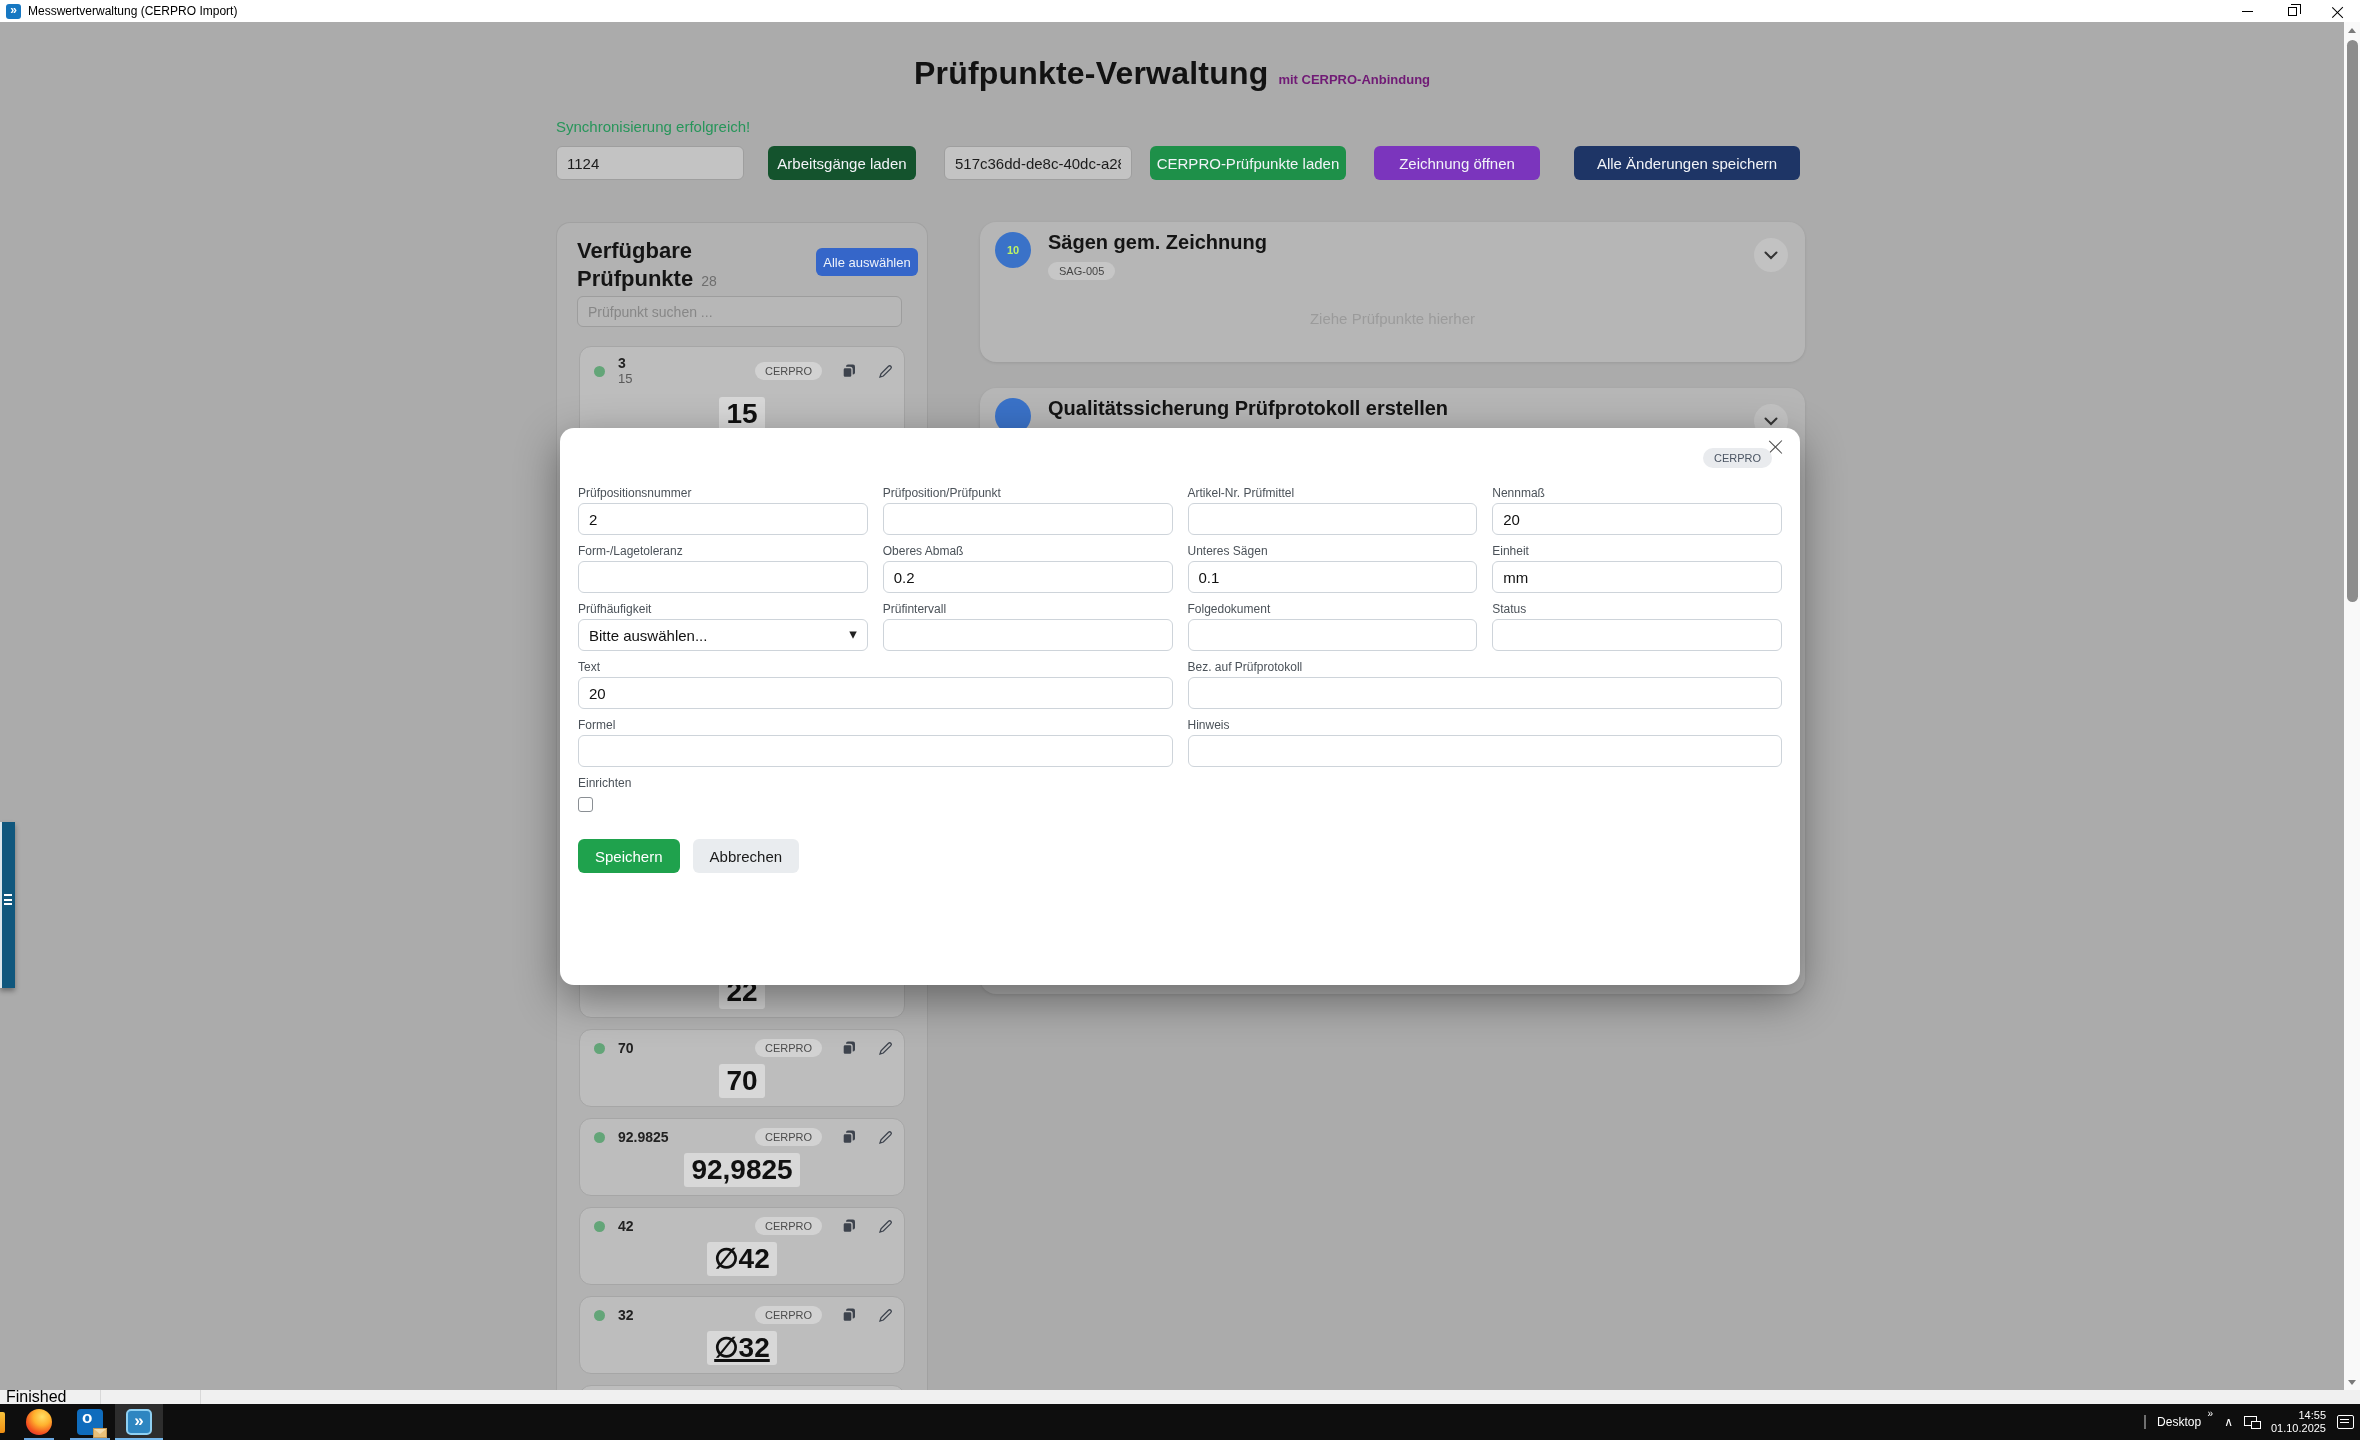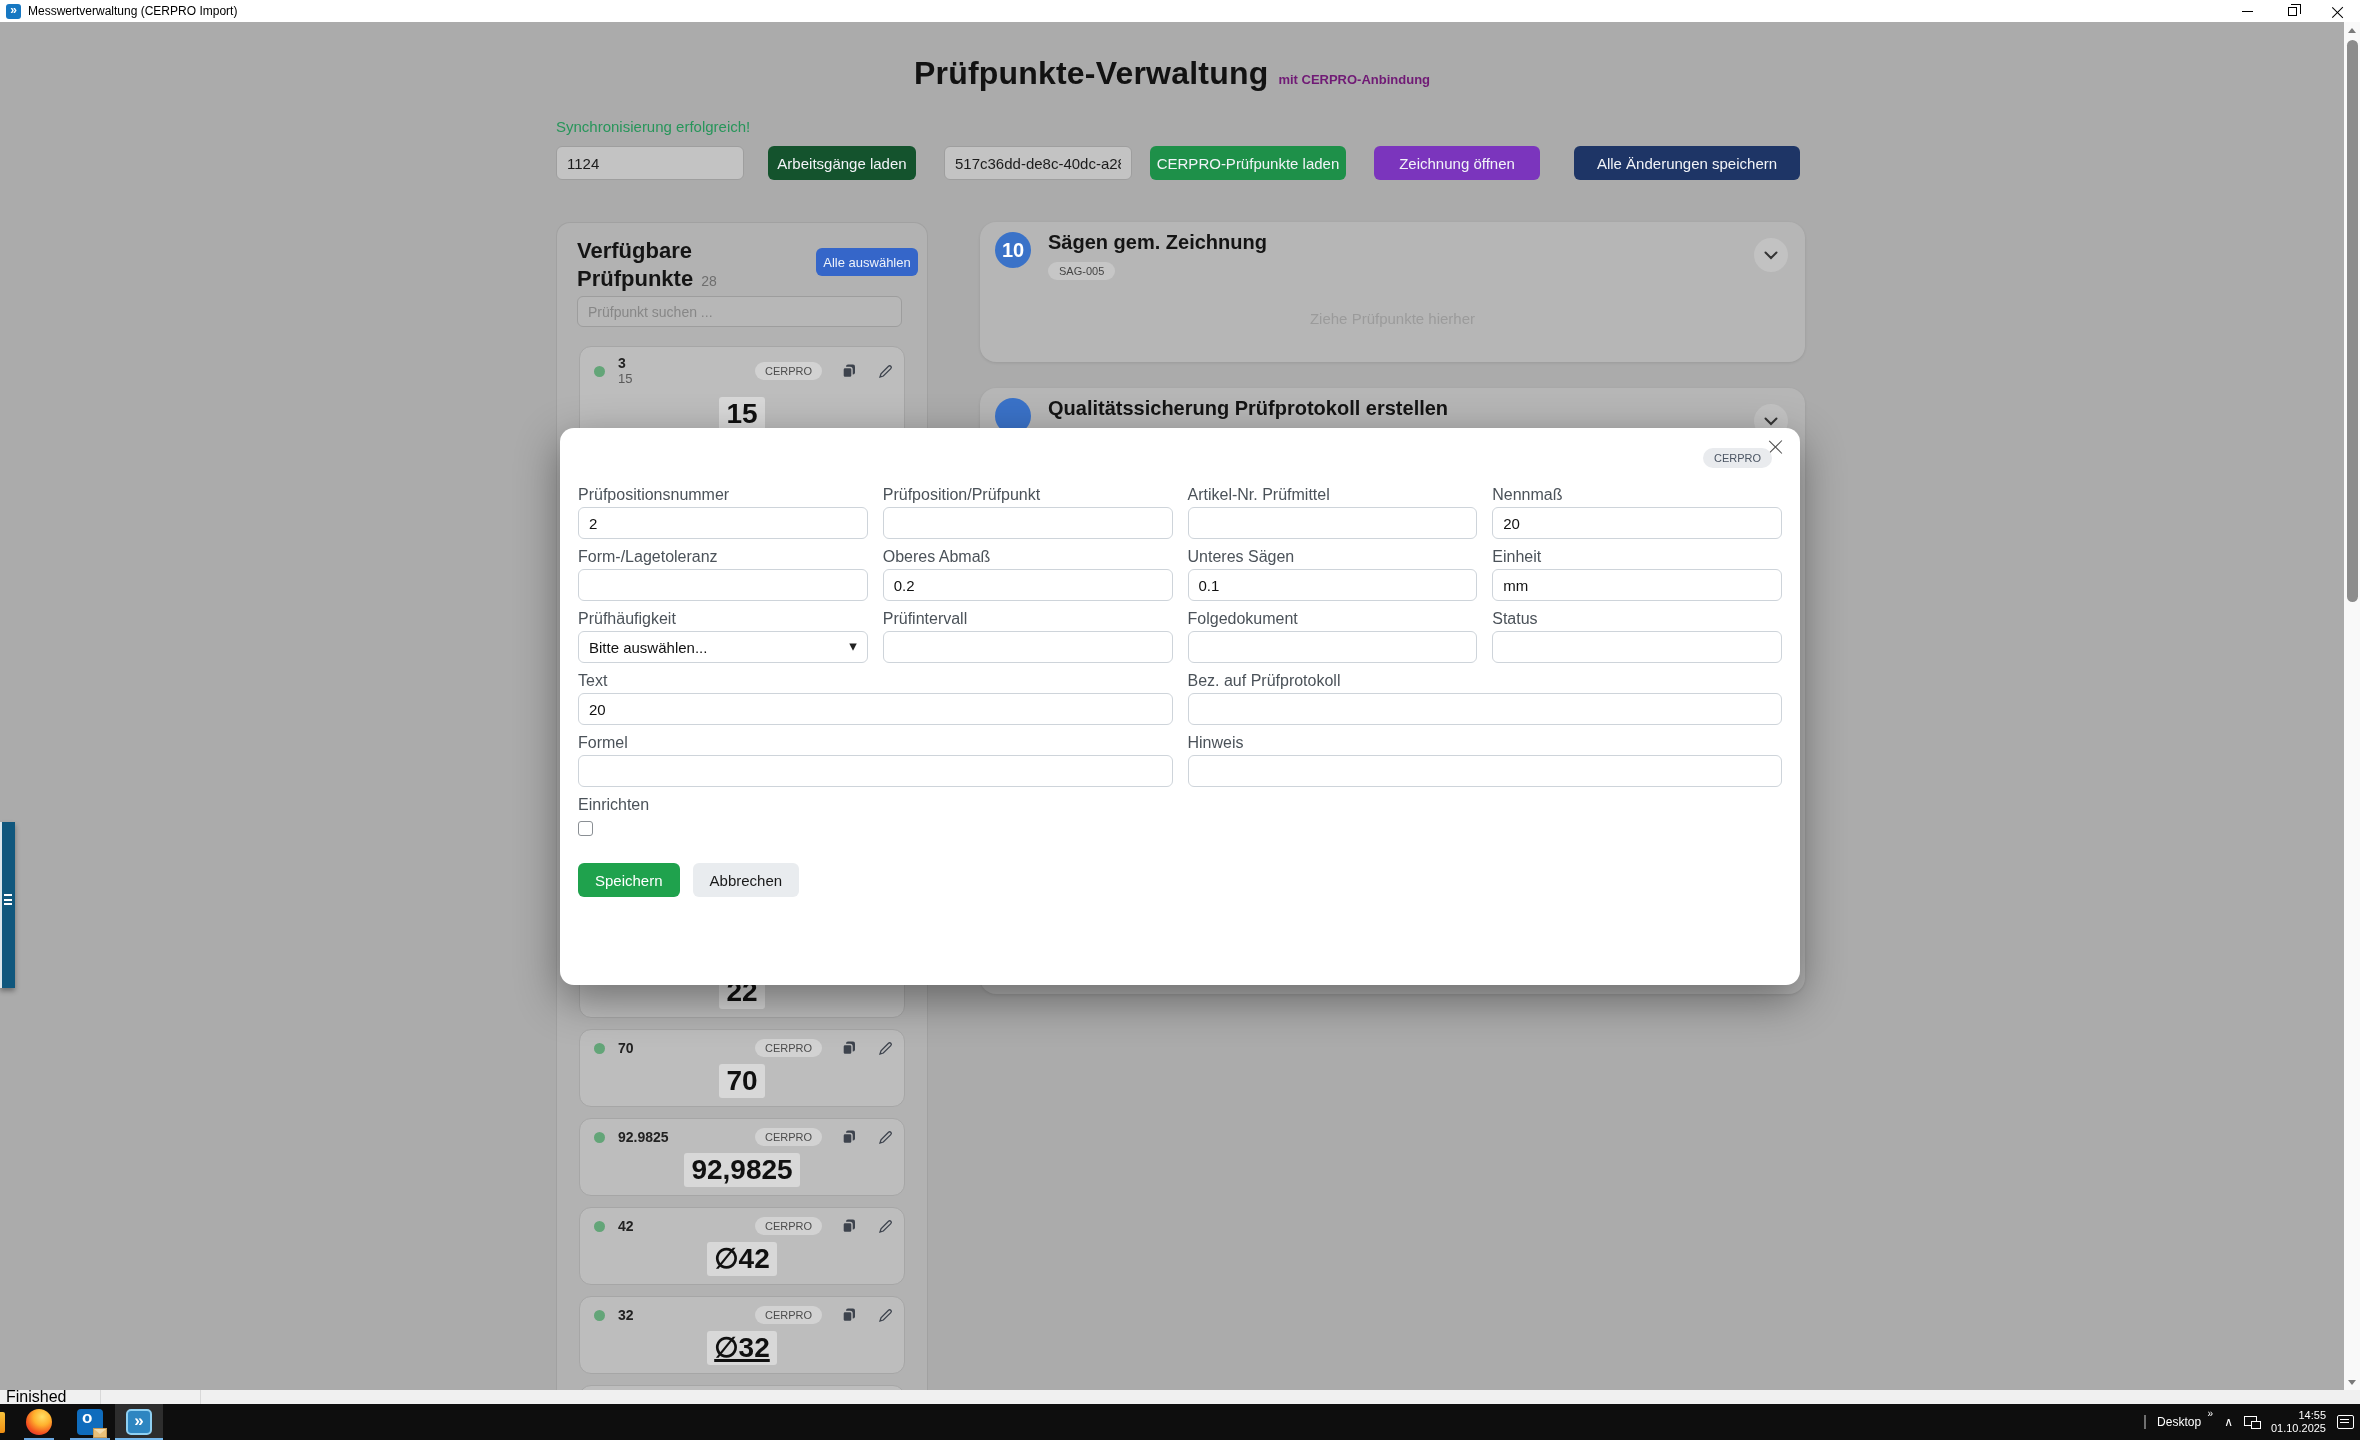--- a/index.html
+++ b/index.html
@@ -67,7 +67,7 @@
 
   
   .wf-card { position:absolute; left:980px; width:825px; background:#b6b6b6; border-radius:16px; box-shadow:0 1px 3px rgba(0,0,0,.10); }
-  .wf-num { position:absolute; left:15px; top:10px; width:36px; height:36px; border-radius:50%; background:#3a72c8; color:#ffffff; font-size:20px; font-weight:bold; display:flex; align-items:center; justify-content:center; }
+  .wf-num { position:absolute; left:15px; top:10px; width:36px; height:36px; border-radius:50%; background:#3a72c8; color:#bef264; font-size:11px; font-weight:bold; display:flex; align-items:center; justify-content:center; }
   .wf-title { position:absolute; left:68px; top:9px; font-size:20px; font-weight:bold; color:#141414; }
   .wf-tag { position:absolute; left:68px; top:40px; background:#c6c6c6; color:#454545; font-size:11px; border-radius:11px; padding:3px 11px; }
   .wf-chevron { position:absolute; right:17px; top:16px; width:34px; height:34px; border-radius:50%; background:#c2c2c2; display:flex; align-items:center; justify-content:center; cursor:pointer; }

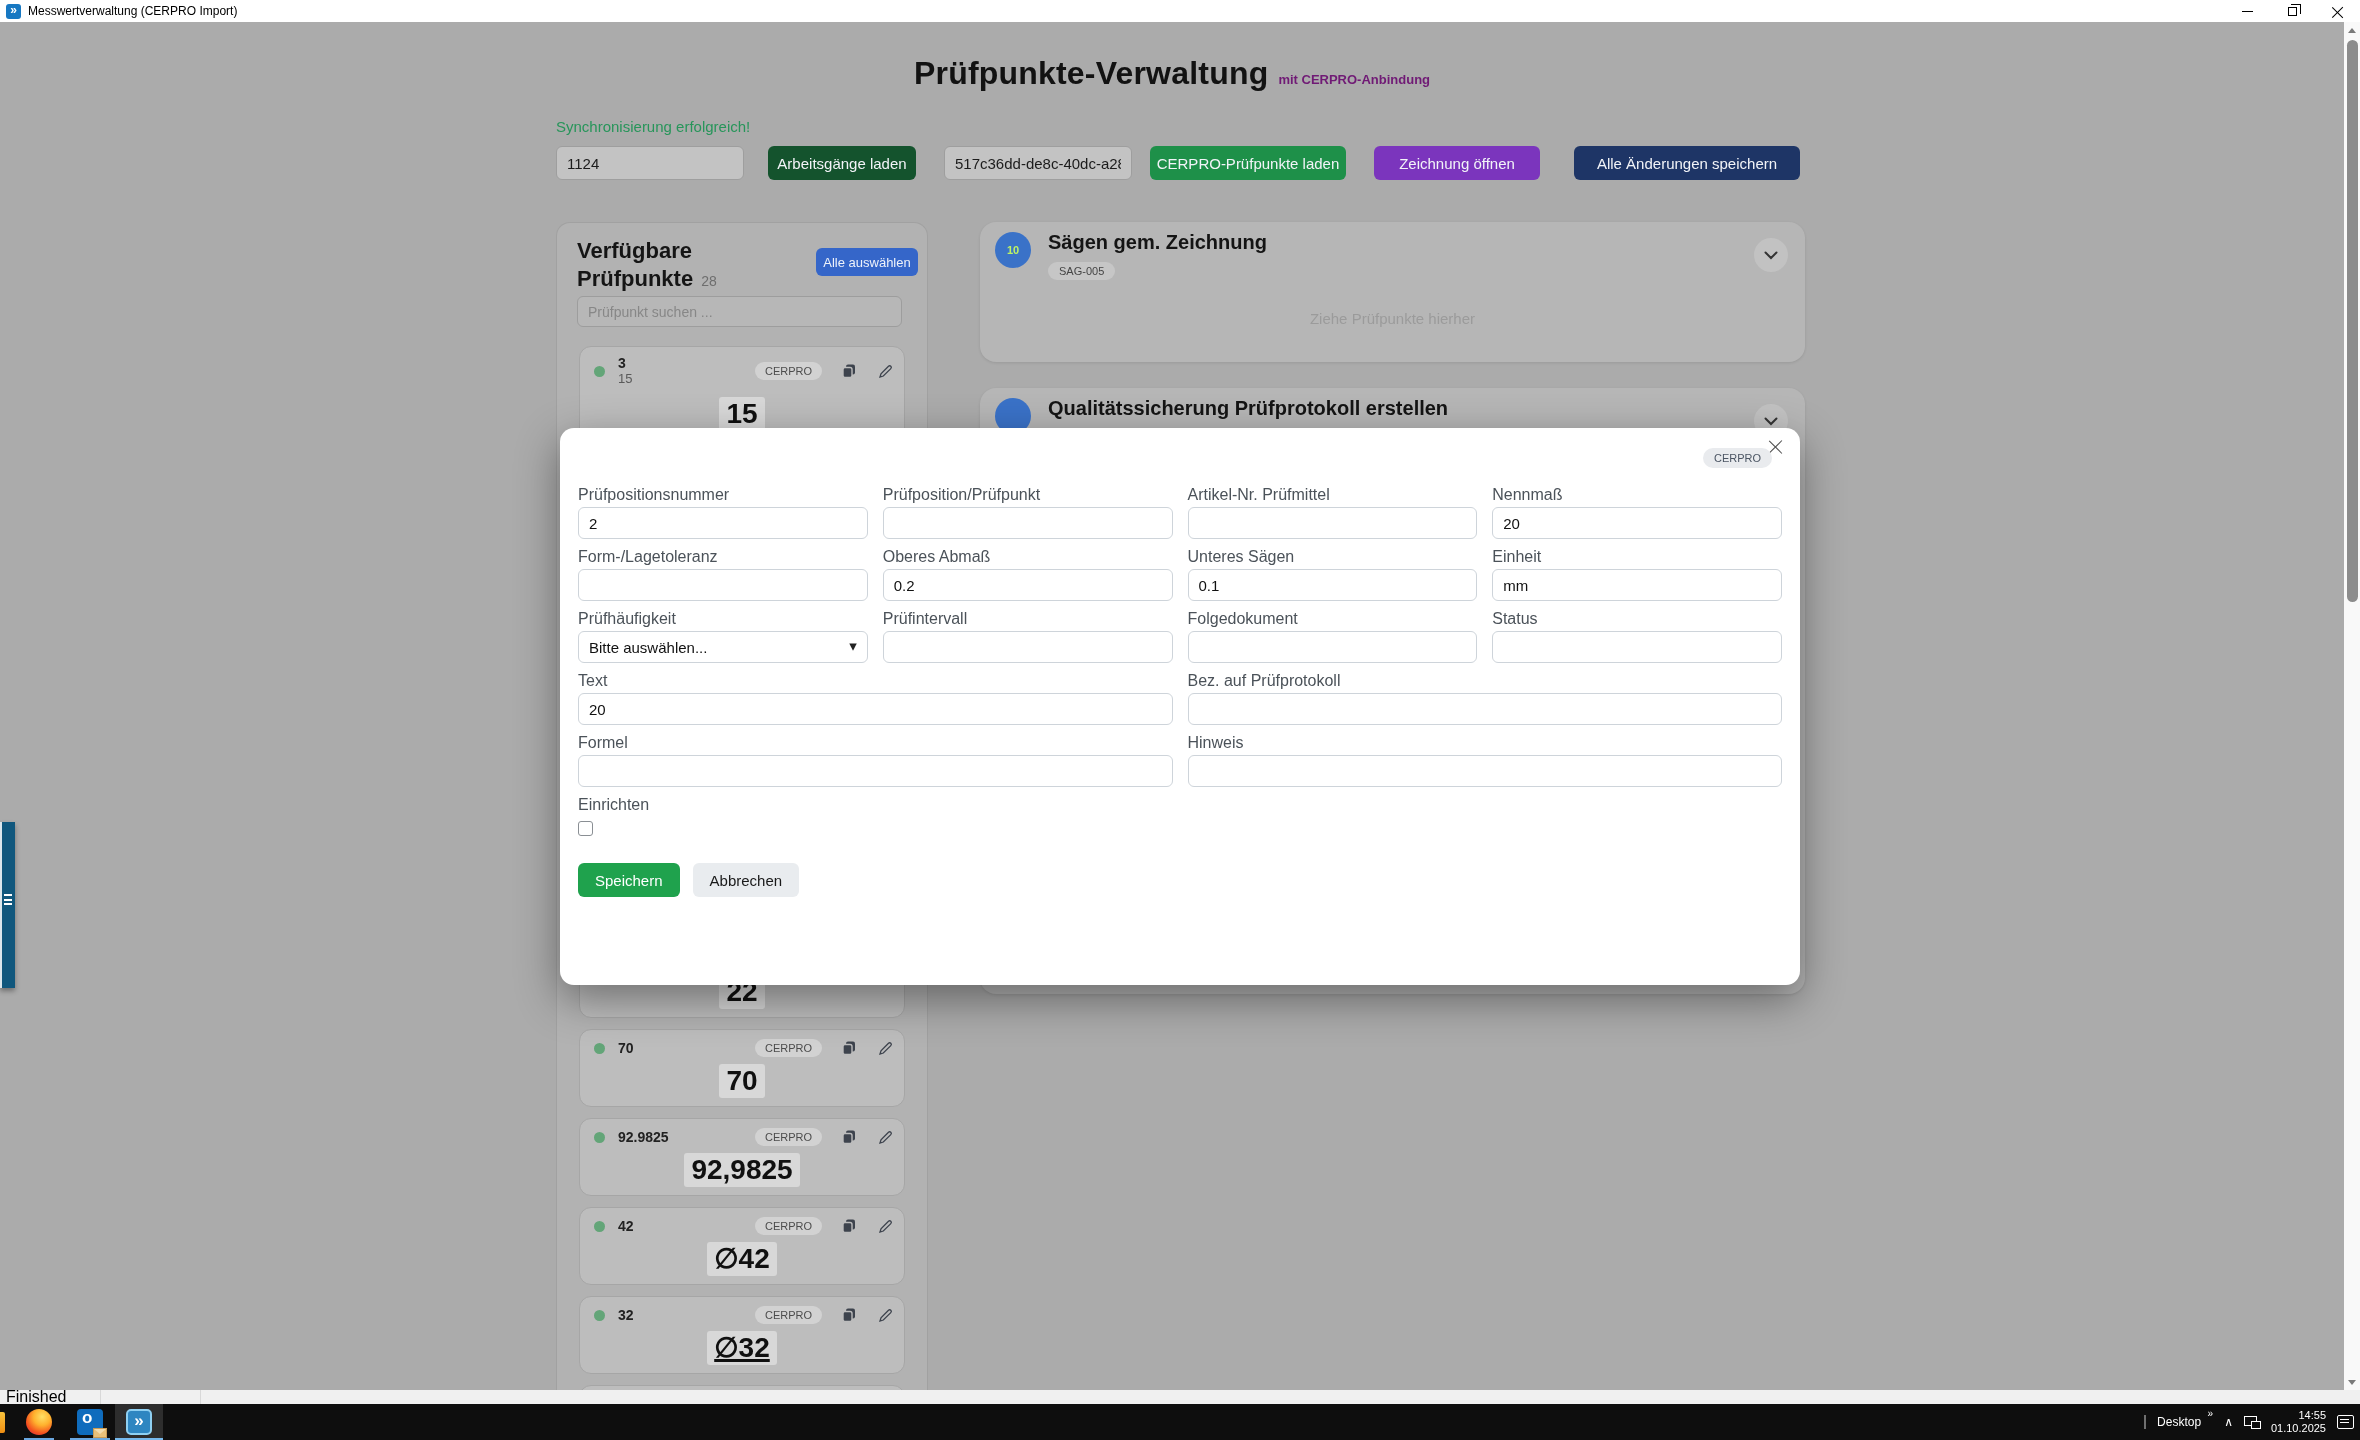--- a/index.html
+++ b/index.html
@@ -80,7 +80,7 @@
   .modal-close::before { transform:rotate(45deg); } .modal-close::after { transform:rotate(-45deg); }
   .modal-badge { position:absolute; right:28px; top:20px; background:#e9ebee; color:#4b5563; font-size:11px; border-radius:12px; padding:4px 11px; }
   .m-grid { position:absolute; left:18px; right:18px; top:58px; display:grid; grid-template-columns:repeat(4,1fr); column-gap:15px; row-gap:9px; }
-  .fld label { display:block; font-size:16px; color:#4b5259; margin-bottom:3px; }
+  .fld label { display:block; font-size:12px; color:#4b5259; margin-bottom:3px; }
   .fld input[type=text] { width:100%; height:32px; border:1px solid #ced4da; border-radius:6px; font-size:15px; color:#111; padding:0 10px; font-family:"Liberation Sans",sans-serif; outline:none; }
   .fld.wide { grid-column:span 2; }
   .fld.full { grid-column:1 / -1; }

